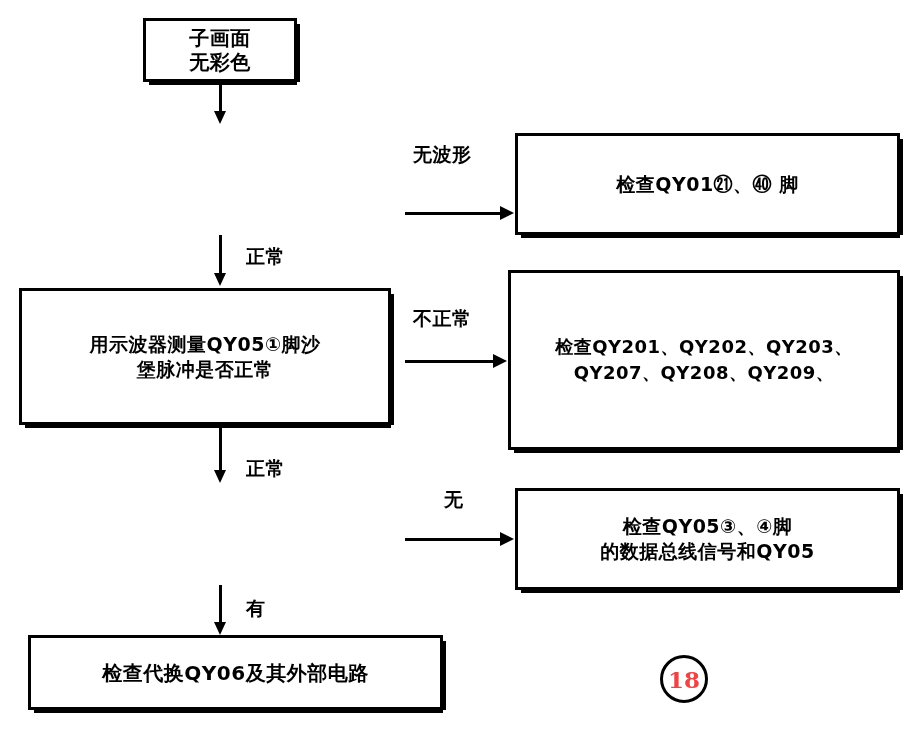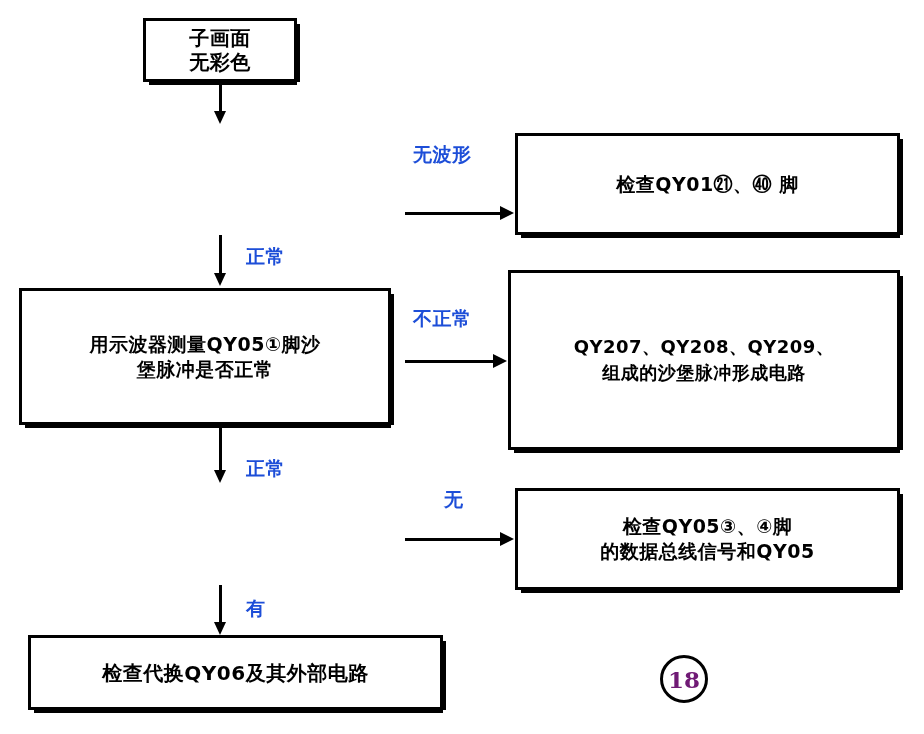--- a/index.html
+++ b/index.html
@@ -93,7 +93,7 @@
   }
   .edge-label {
     position: absolute;
-    color: #1d4ed8;
+    color: #000000;
     font-weight: bold;
     font-size: 19px;
     white-space: nowrap;

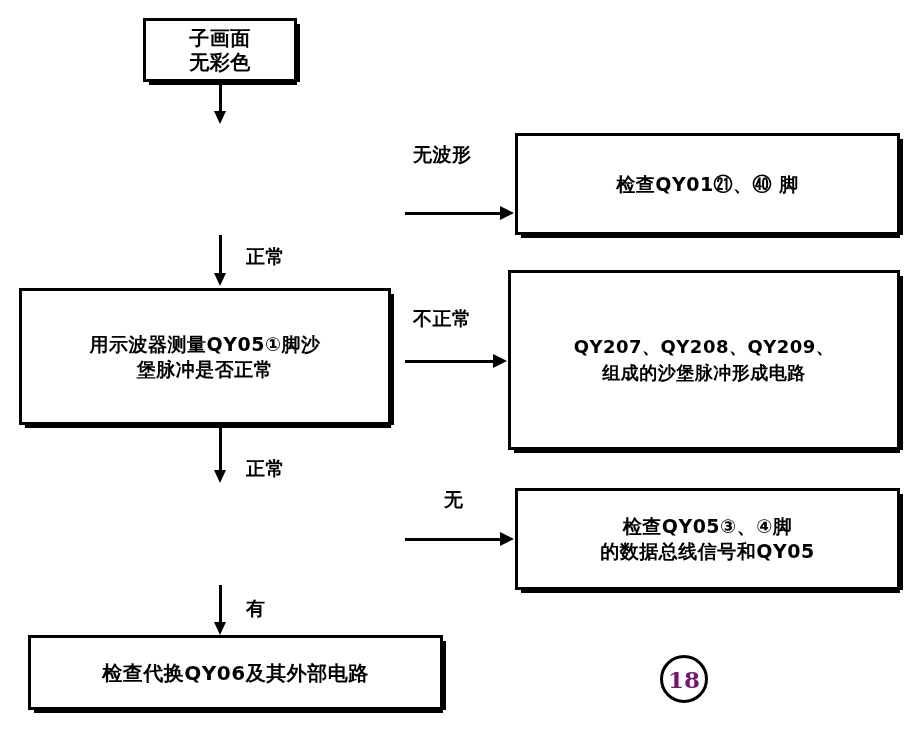--- a/index.html
+++ b/index.html
@@ -138,6 +138,7 @@
   </div>
 
   <div class="node" id="node-a2">
+    <div class="line">检查QY201、QY202、QY203、</div>
     <div class="line">QY207、QY208、QY209、</div>
     <div class="line">组成的沙堡脉冲形成电路</div>
   </div>

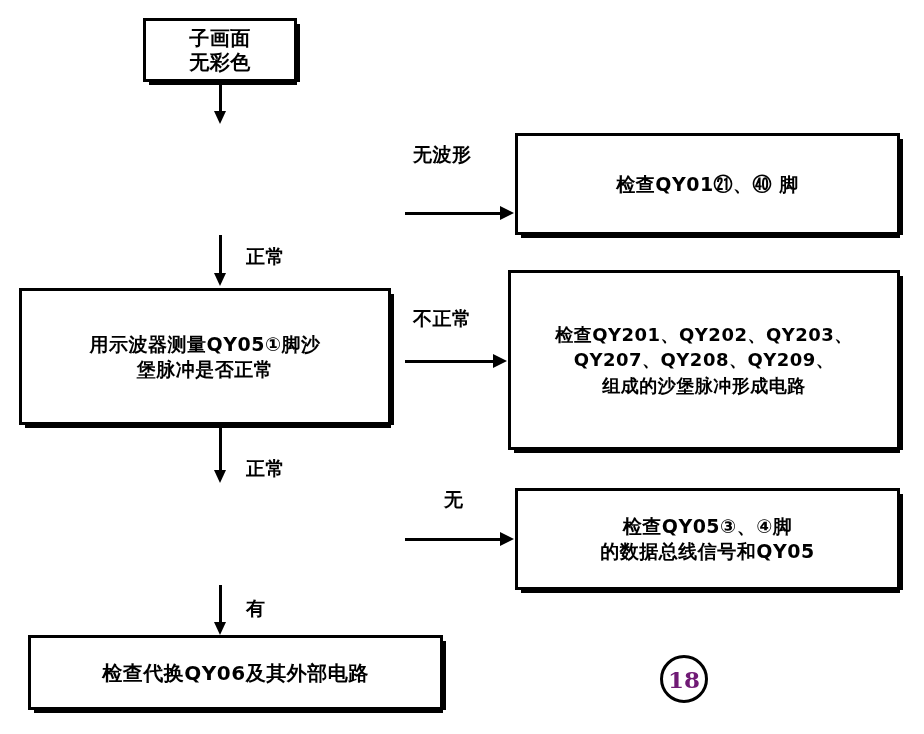--- a/index.html
+++ b/index.html
@@ -140,7 +140,6 @@
   <div class="node" id="node-a2">
     <div class="line">检查QY201、QY202、QY203、</div>
     <div class="line">QY207、QY208、QY209、</div>
-    <div class="line">组成的沙堡脉冲形成电路</div>
   </div>
 
 

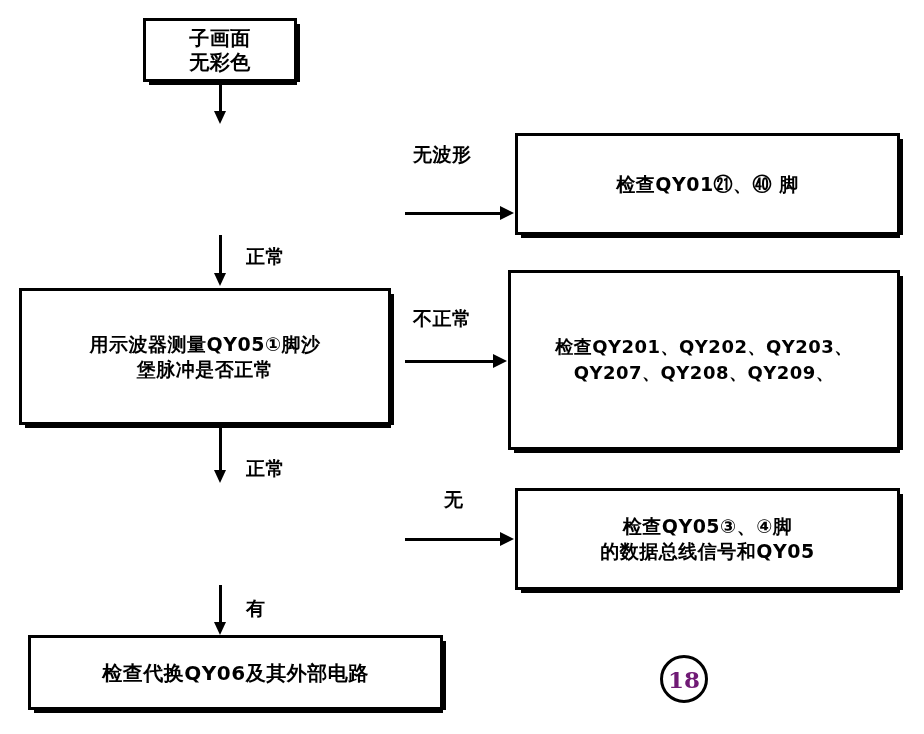--- a/index.html
+++ b/index.html
@@ -113,7 +113,7 @@
     justify-content: center;
     font-size: 23px;
     font-weight: bold;
-    color: #701a75;
+    color: #ef4444;
     font-family: "DejaVu Serif", "Liberation Serif", serif;
   }
 </style>

